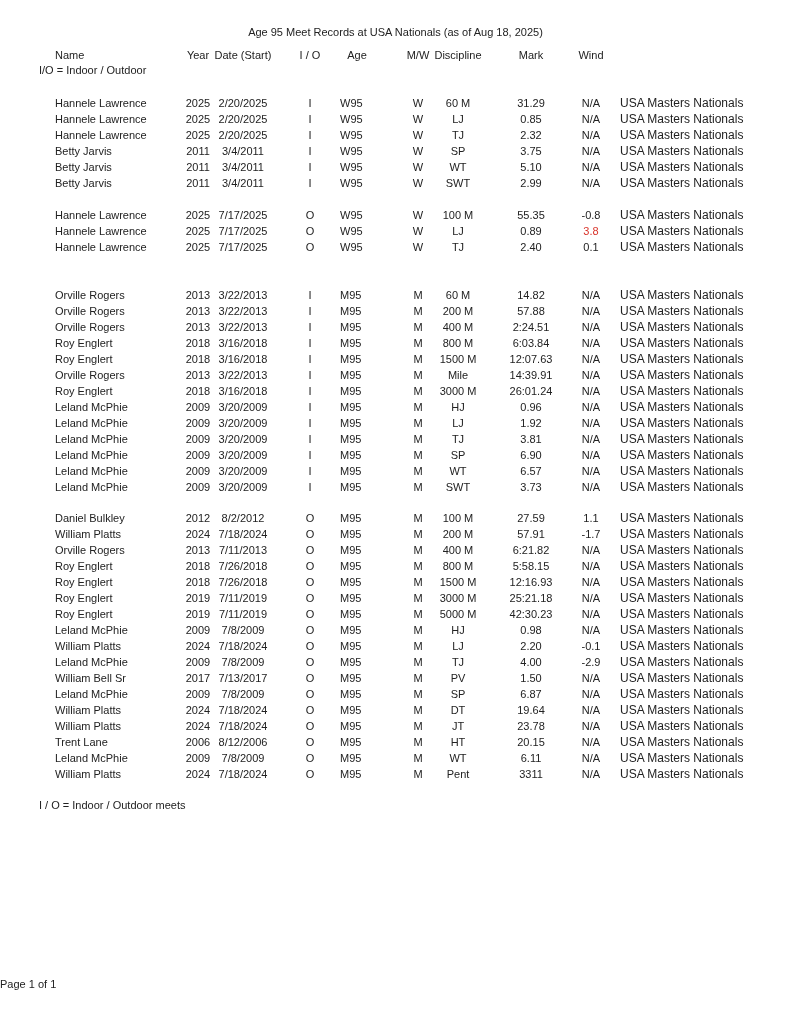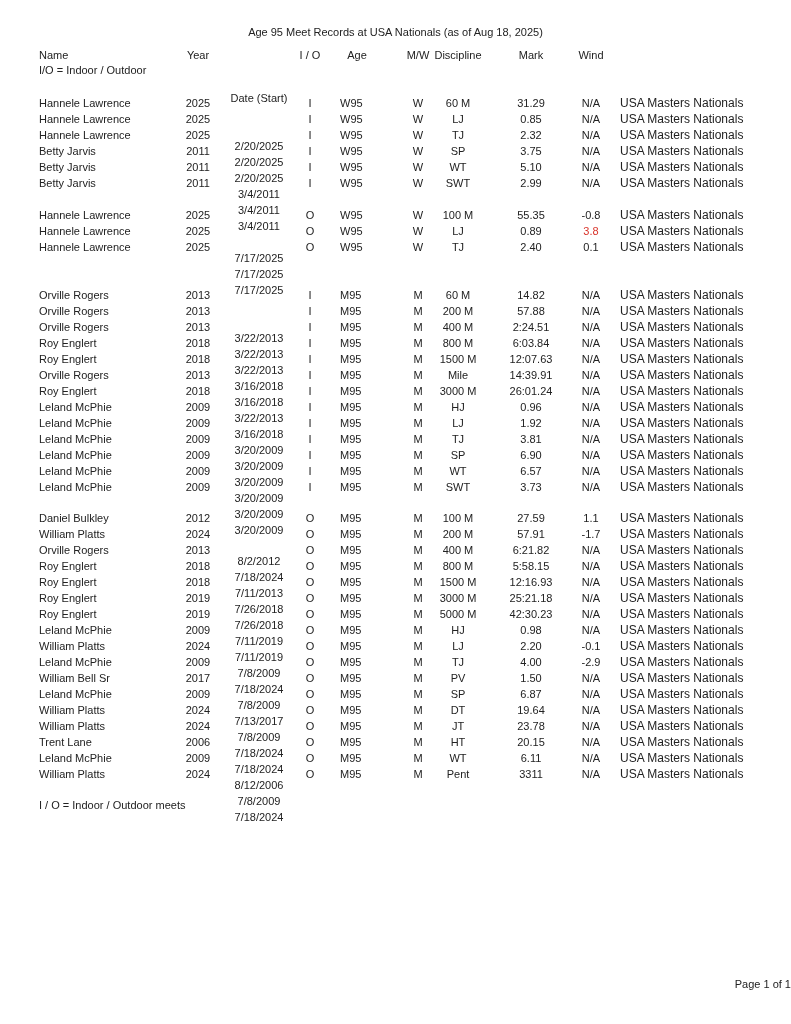--- a/index.html
+++ b/index.html
@@ -17,7 +17,7 @@
     position: absolute; left: 0; width: 791px; height: 16px; line-height: 16px;
   }
   .cell { position: absolute; top: 0; white-space: nowrap; }
-  .c-name { left: 39px; }
+  .c-name { left: 55px; }
   .c-year { left: 180px; width: 36px; text-align: center; }
   .c-date { left: 222px; width: 74px; text-align: center; margin-top: 43px; }
   .c-io { left: 297px; width: 26px; text-align: center; }

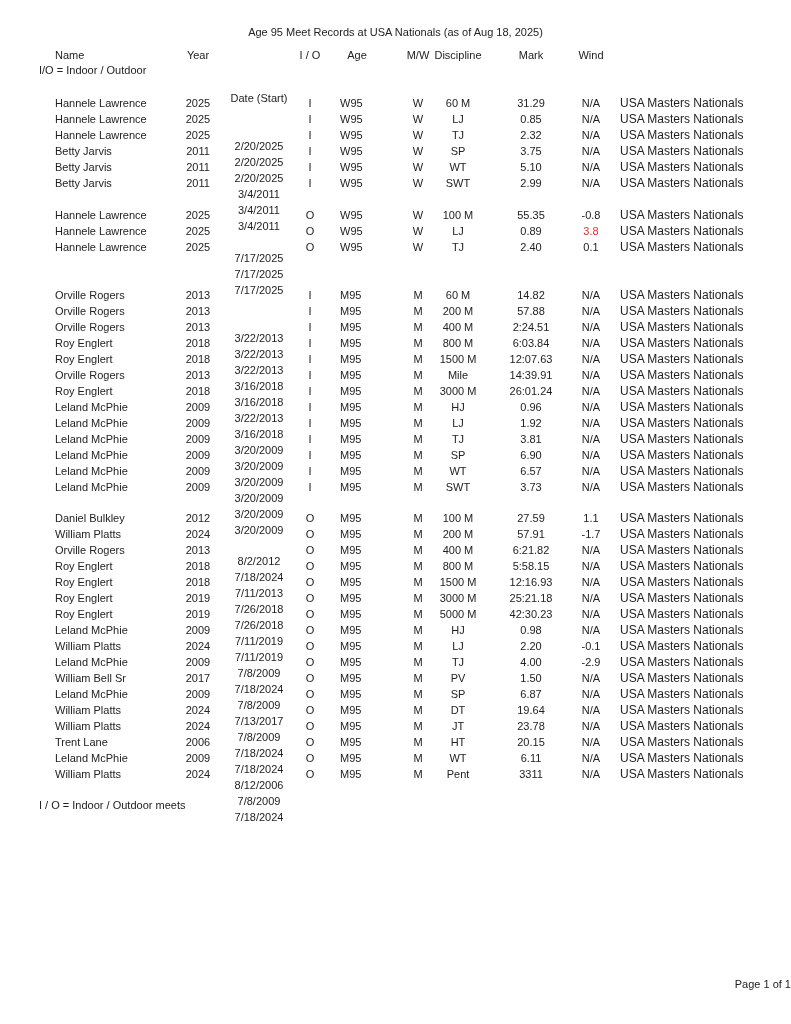--- a/index.html
+++ b/index.html
@@ -19,7 +19,7 @@
   .cell { position: absolute; top: 0; white-space: nowrap; }
   .c-name { left: 55px; }
   .c-year { left: 180px; width: 36px; text-align: center; }
-  .c-date { left: 222px; width: 74px; text-align: center; margin-top: 43px; }
+  .c-date { left: 206px; width: 74px; text-align: center; }
   .c-io { left: 297px; width: 26px; text-align: center; }
   .c-age { left: 340px; width: 34px; text-align: left; }
   .c-mw { left: 406px; width: 24px; text-align: center; }

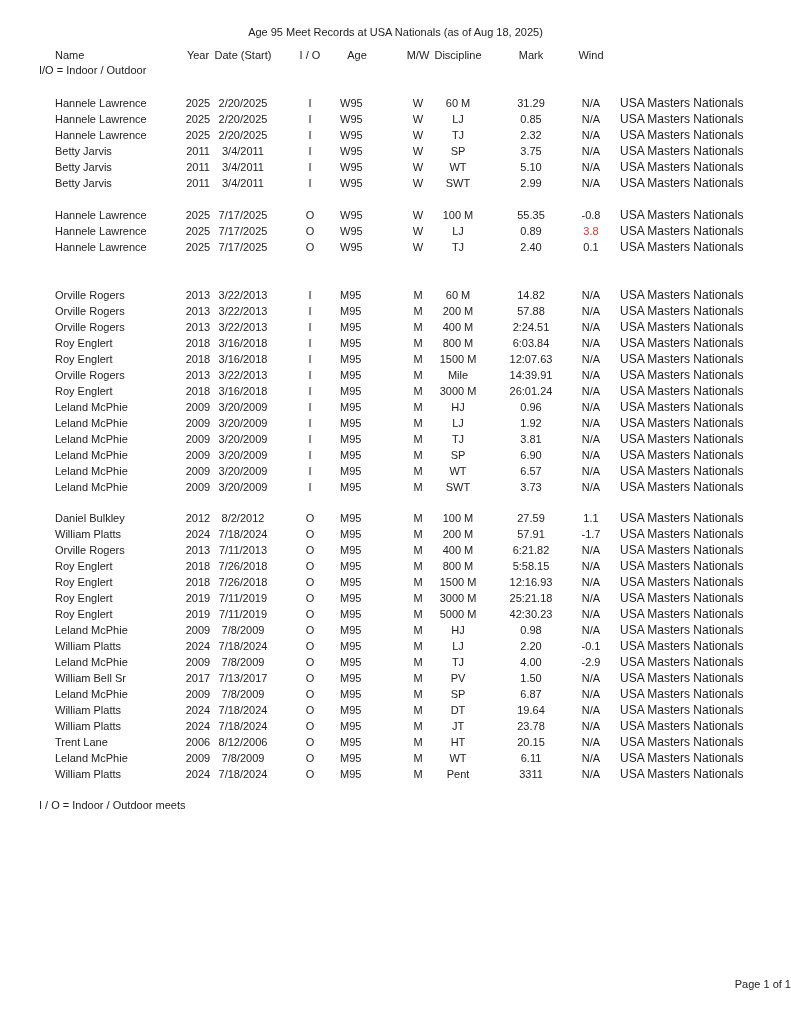--- a/index.html
+++ b/index.html
@@ -32,7 +32,7 @@
   .subhdr { position: absolute; left: 39px; top: 64px; }
   .wind-red { color: #d9342b; }
   .footnote { position: absolute; left: 39px; top: 799px; }
-  .pagelabel { position: absolute; top: 978px; left: 0; width: 791px; text-align: right; }
+  .pagelabel { position: absolute; top: 978px; left: 0; width: 791px; text-align: left; }
 </style>
 </head>
 <body>

